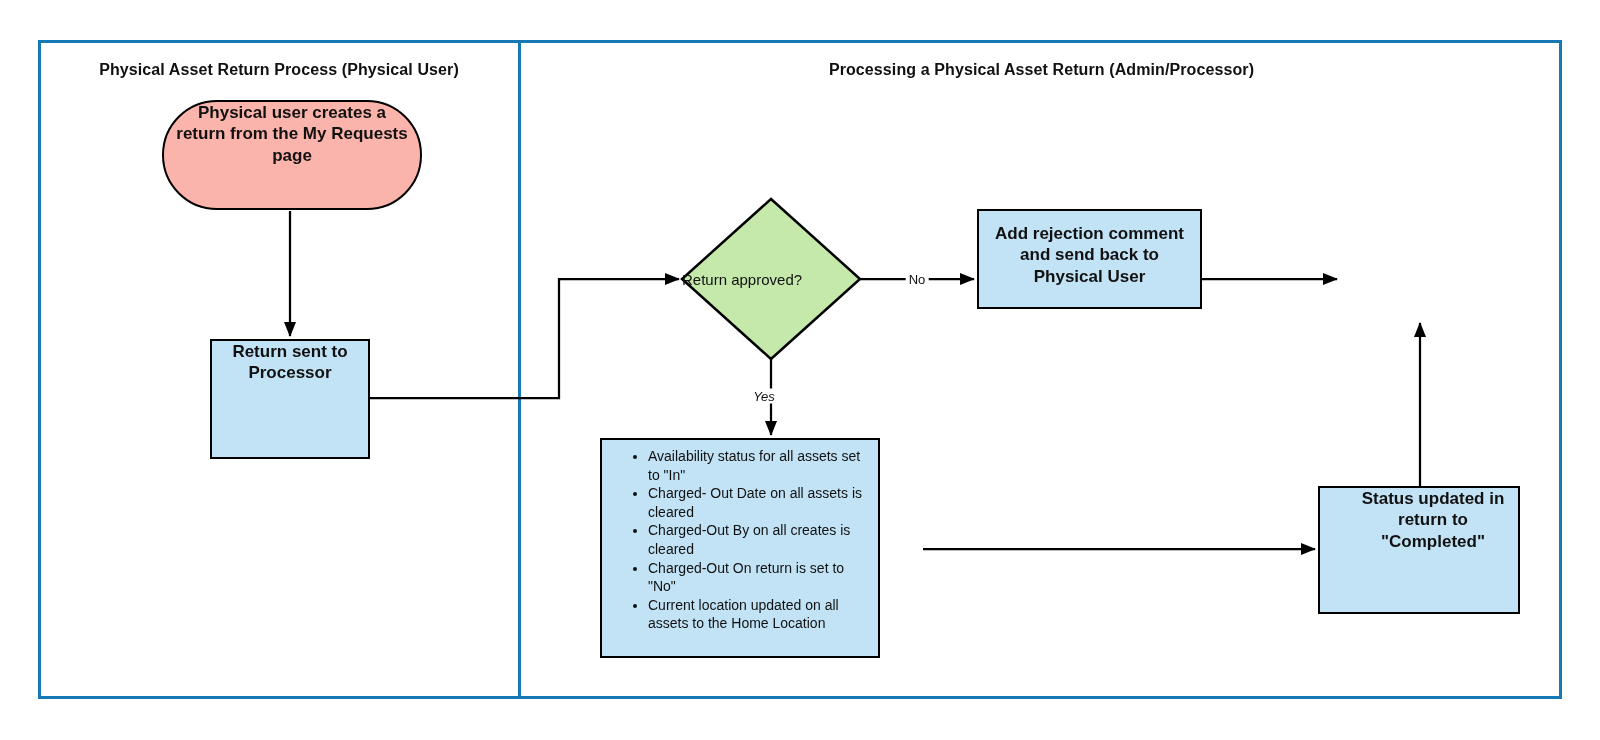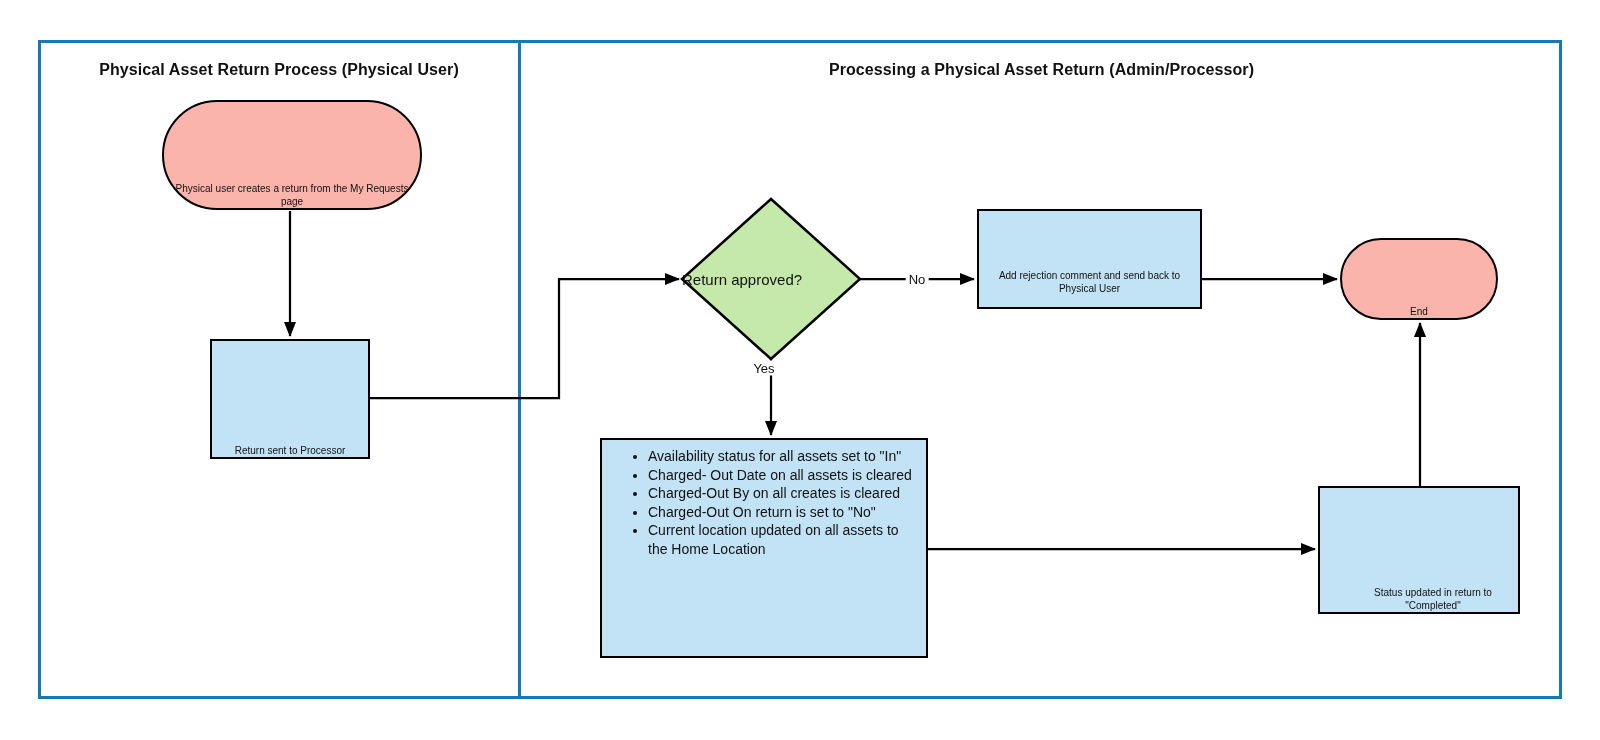--- a/index.html
+++ b/index.html
@@ -55,12 +55,13 @@
     position: absolute;
     box-sizing: border-box;
     display: flex;
-    align-items: flex-end;
+    align-items: flex-start;
     justify-content: center;
     text-align: center;
-    font-size: 10px;
+    font-size: 17px;
     line-height: 1.25;
     z-index: 5;
+    font-weight: bold;
   }
   .proc {
     background: #C2E2F5;

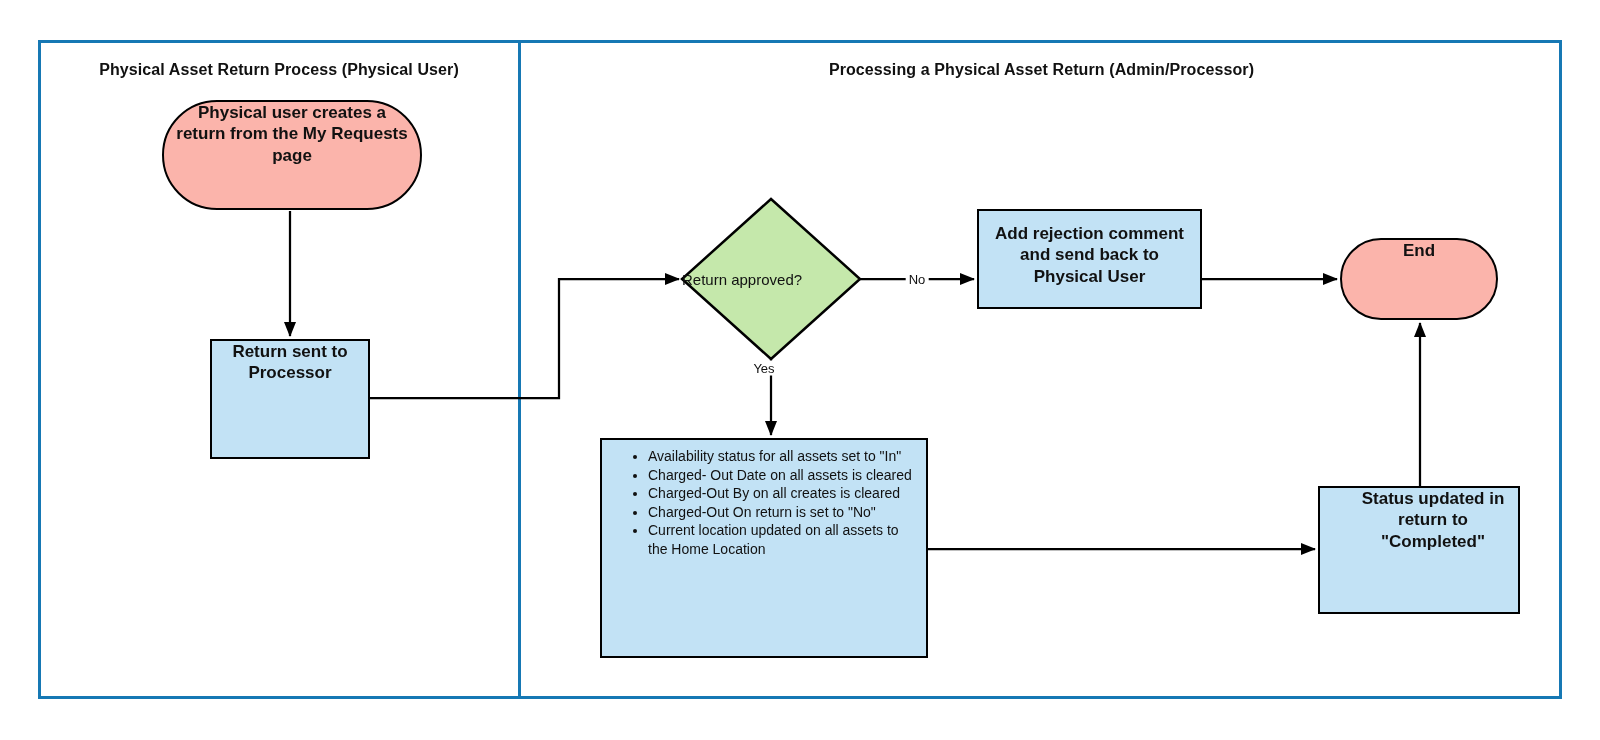--- a/index.html
+++ b/index.html
@@ -168,9 +168,6 @@
     <span class="lbl">Add rejection comment and send back to Physical User</span>
   </div>
 
-  <div class="node term end-node">
-    <span class="lbl">End</span>
-  </div>
 
   <div class="bullets-node">
     <ul>

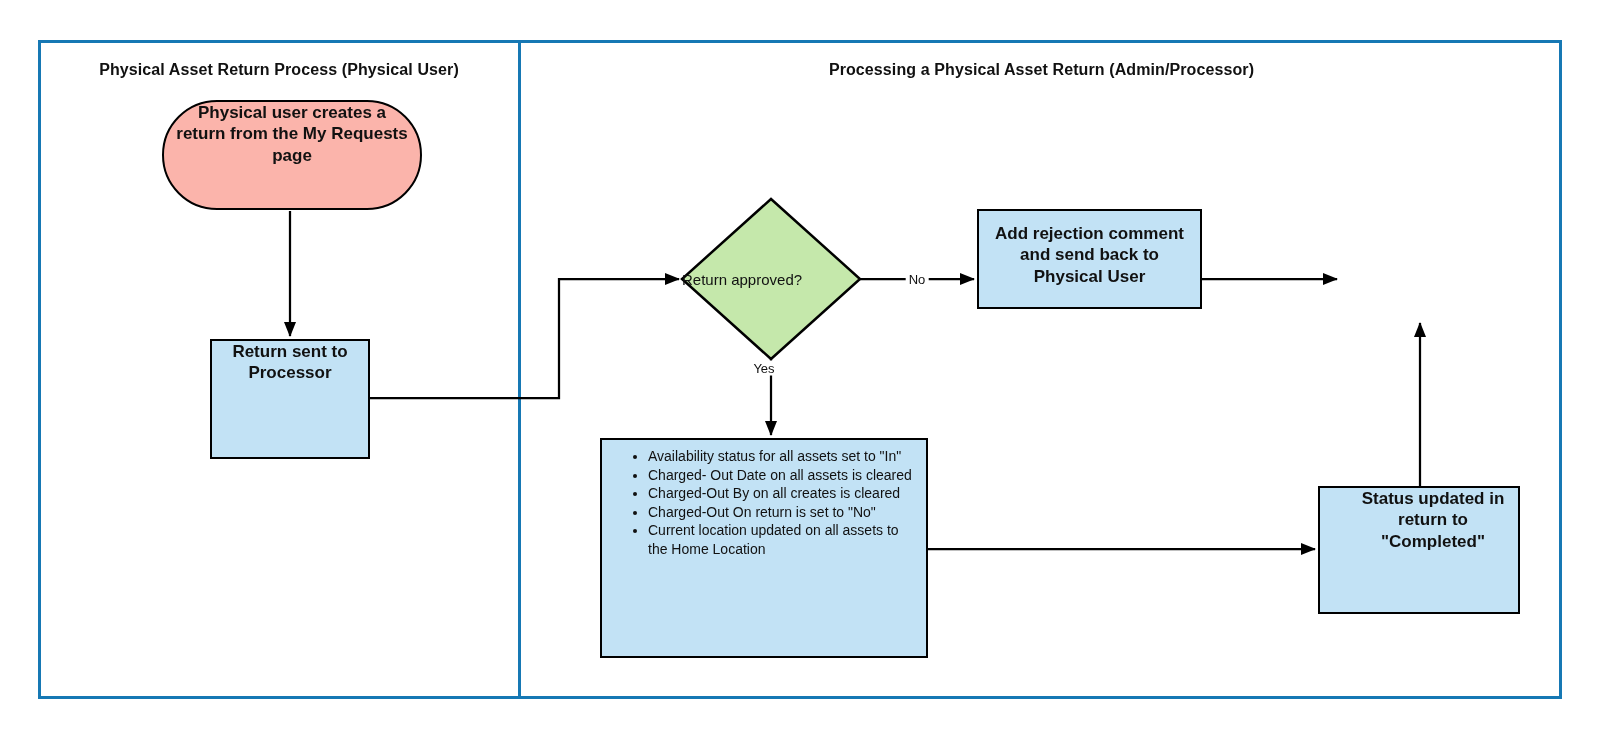--- a/index.html
+++ b/index.html
@@ -115,7 +115,7 @@
     z-index: 6;
   }
   .edge-label.no  { left: 917px; top: 279px; }
-  .edge-label.yes { left: 764px; top: 368px; }
+  .edge-label.yes { left: 764px; top: 396px; font-style: italic; }
 </style>
 </head>
 <body>

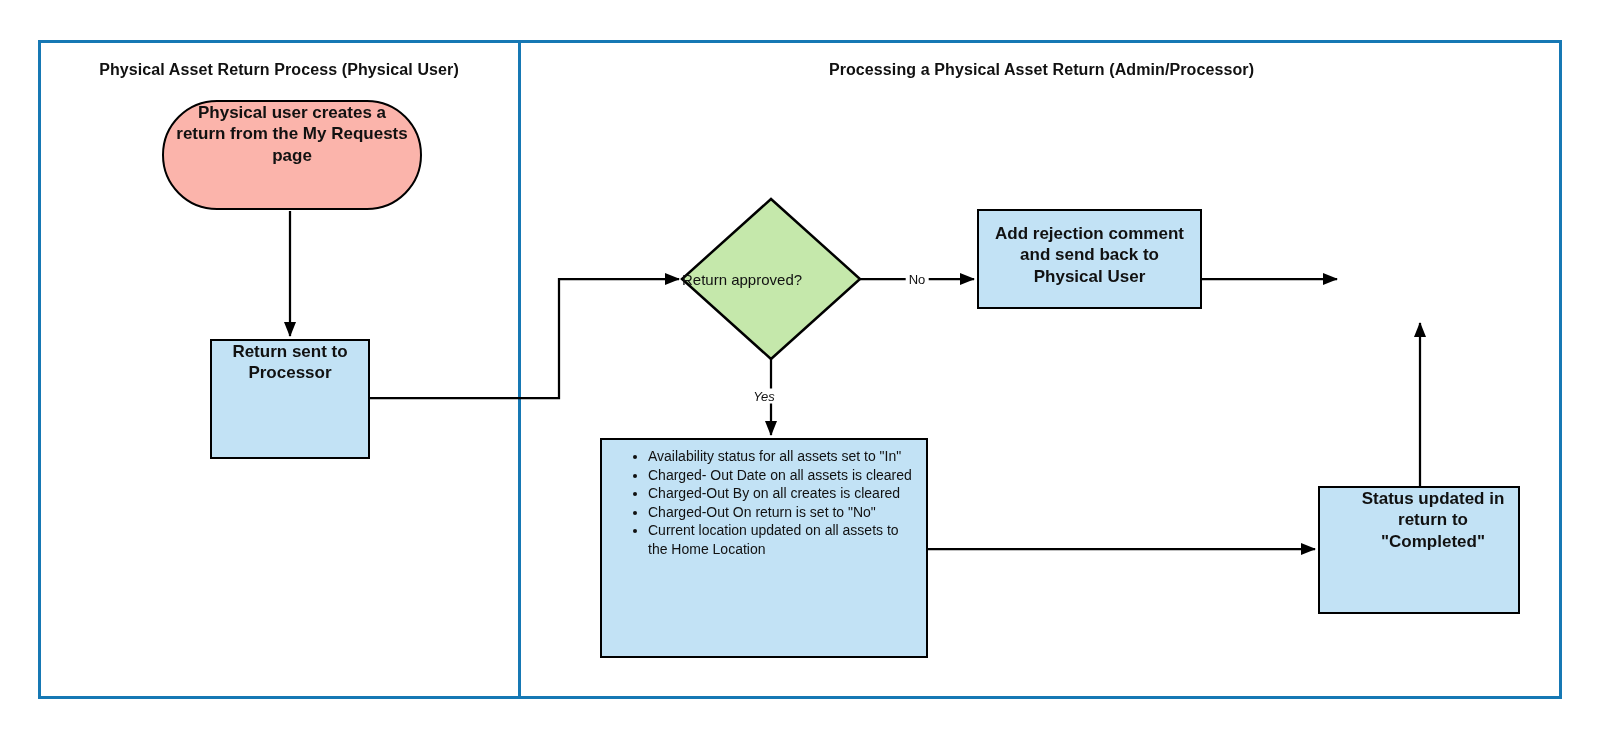--- a/index.html
+++ b/index.html
@@ -92,7 +92,7 @@
   .bullets-node {
     position: absolute;
     left: 600px; top: 438px;
-    width: 328px; height: 220px;
+    width: 280px; height: 220px;
     box-sizing: border-box;
     background: #C2E2F5;
     border: 2.5px solid #000000;

